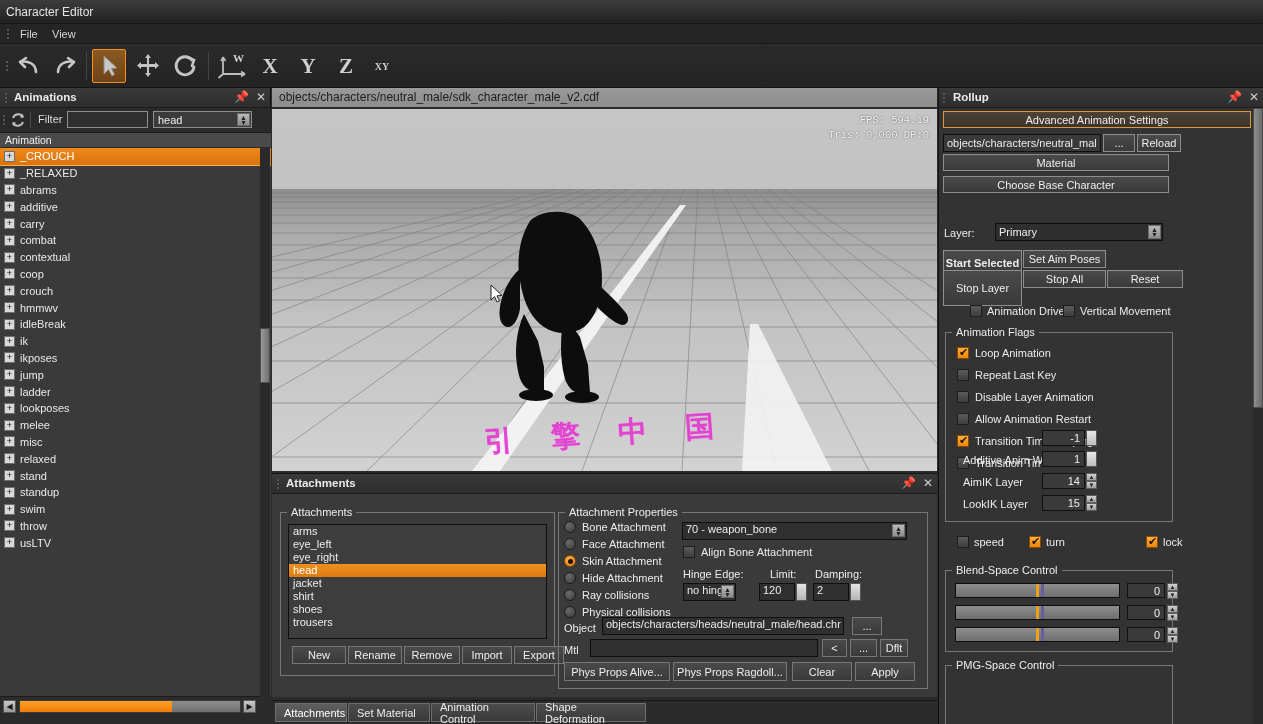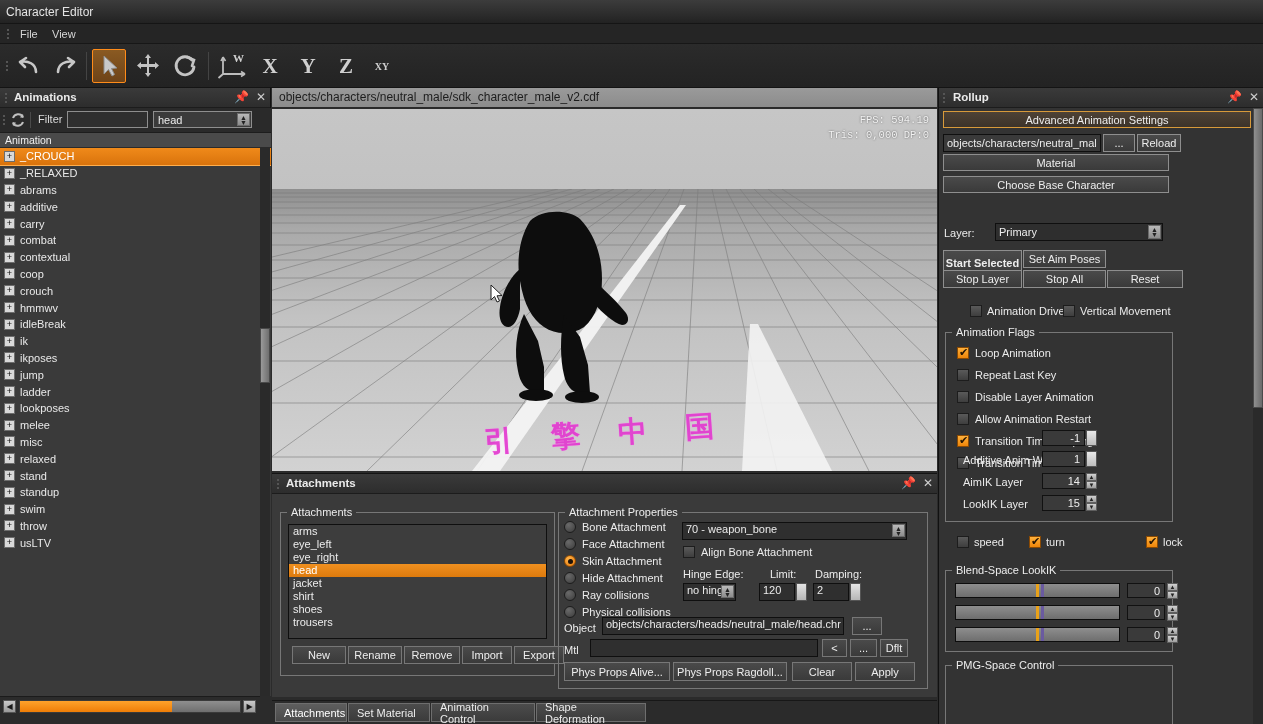--- a/index.html
+++ b/index.html
@@ -691,7 +691,7 @@
 
       <div class="rbtn" style="left:4px; top:142px; width:79px; height:26px;font-weight:bold;">Start Selected</div>
       <div class="rbtn" style="left:84px; top:142px; width:83px; height:18px;">Set Aim Poses</div>
-      <div class="rbtn" style="left:4px; top:162px; width:79px; height:18px;text-align:right;">Stop Layer</div>
+      <div class="rbtn" style="left:4px; top:162px; width:79px; height:36px;text-align:right;">Stop Layer</div>
       <div class="rbtn" style="left:84px; top:162px; width:83px; height:18px;">Stop All</div>
       <div class="rbtn" style="left:168px; top:162px; width:76px; height:18px;">Reset</div>
 

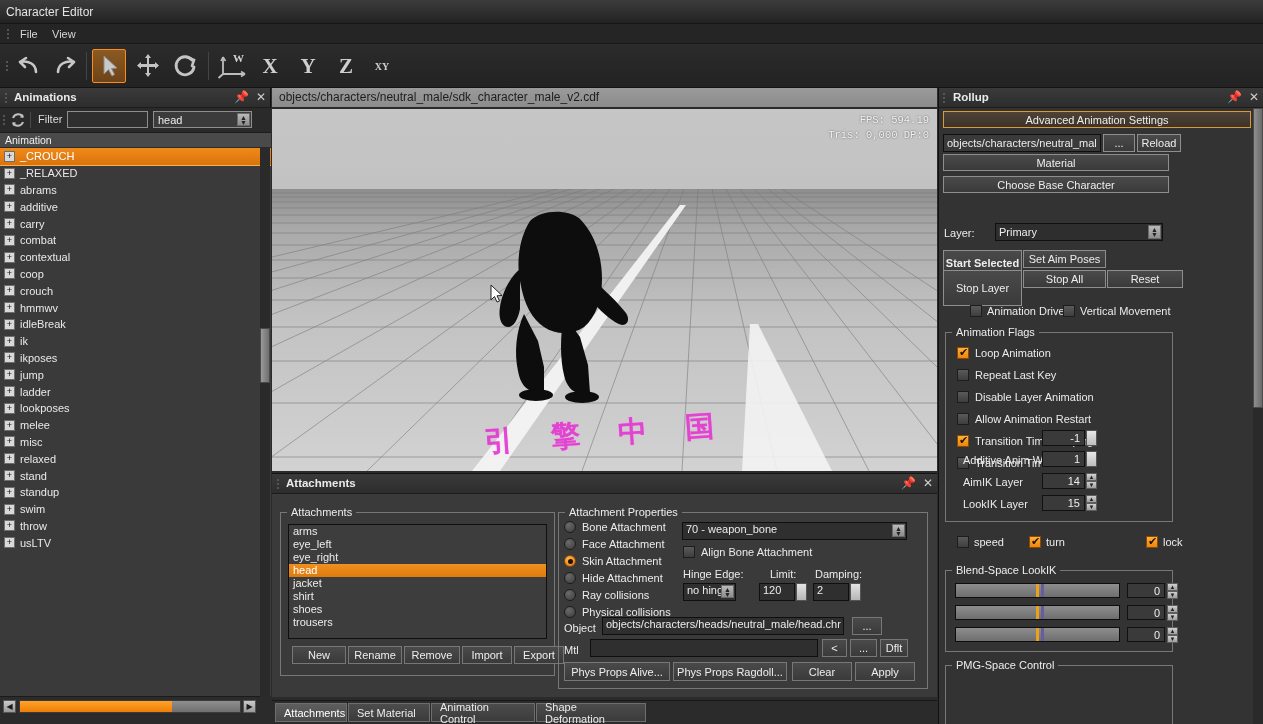--- a/index.html
+++ b/index.html
@@ -779,7 +779,7 @@
         </div>
 
       <fieldset class="grp" style="left:6px; top:456px; width:228px; height:88px;">
-        <legend>Blend-Space LookIK</legend>
+        <legend>Blend-Space Control</legend>
       </fieldset>
       <div id="blend-sliders">
           <div class="slider" style="left: 16px; top: 475px; width: 165px;">

